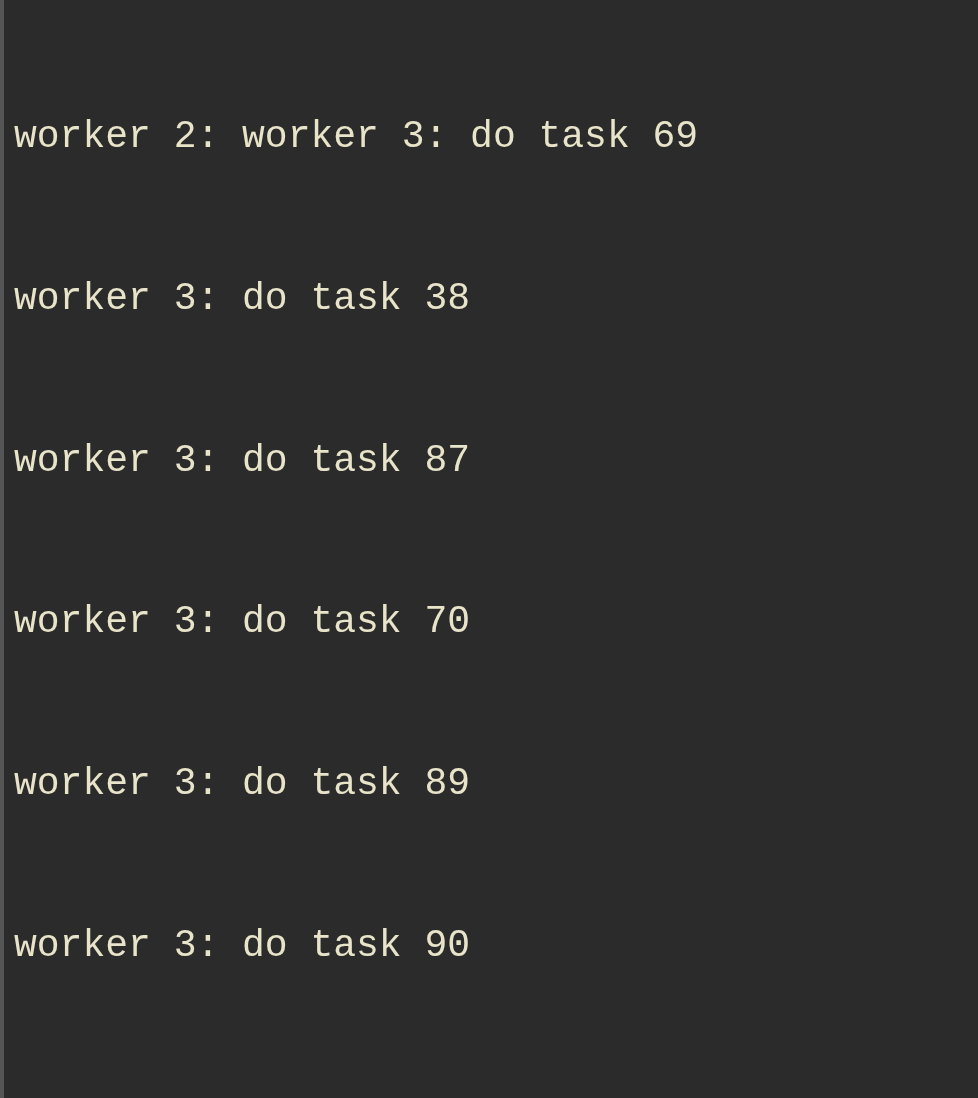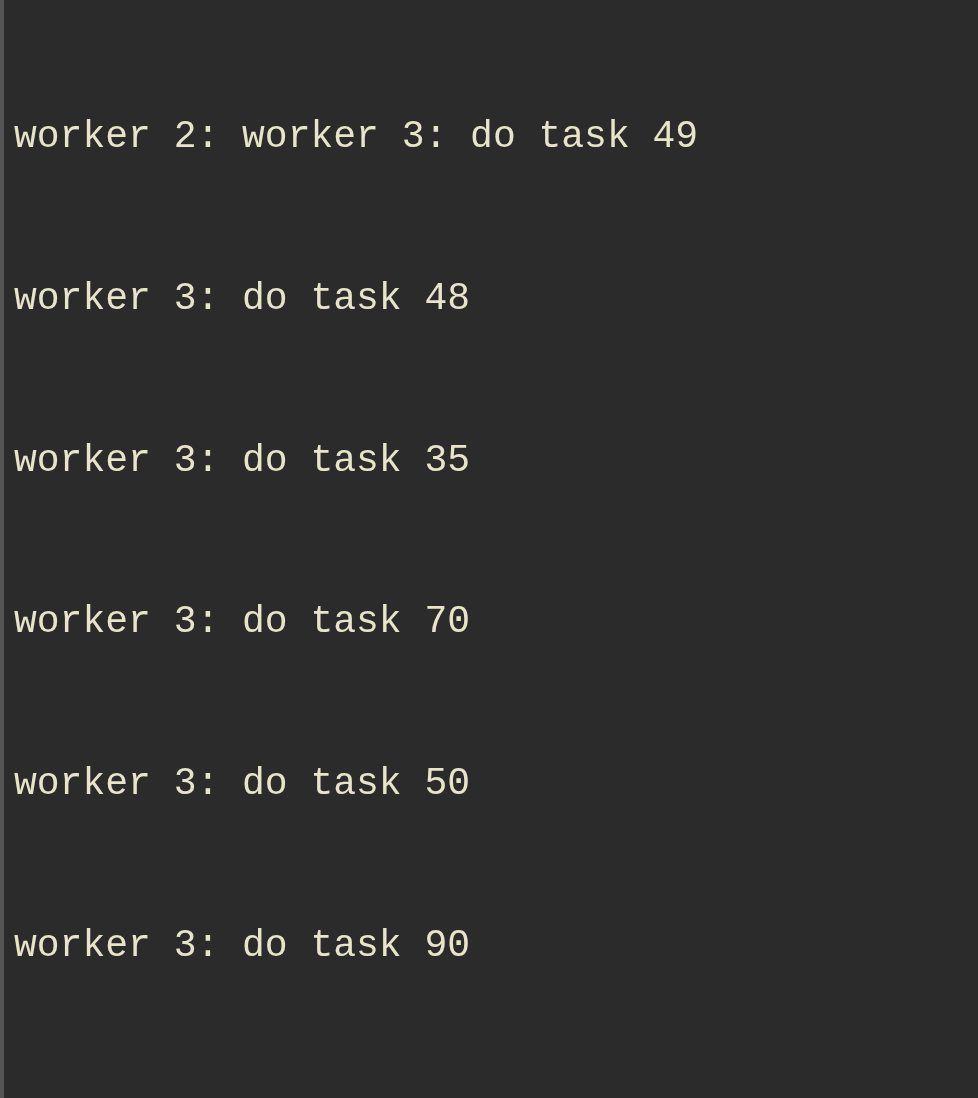--- a/index.html
+++ b/index.html
@@ -33,7 +33,7 @@
 <body>
 
 <div class="terminal-output">
-  <span class="log-line">worker 2: worker 3: do task 49</span>
+  <span class="log-line">worker 2: worker 3: do task 69</span>
   <span class="log-line">worker 3: do task 48</span>
   <span class="log-line">worker 3: do task 35</span>
   <span class="log-line">worker 3: do task 70</span>

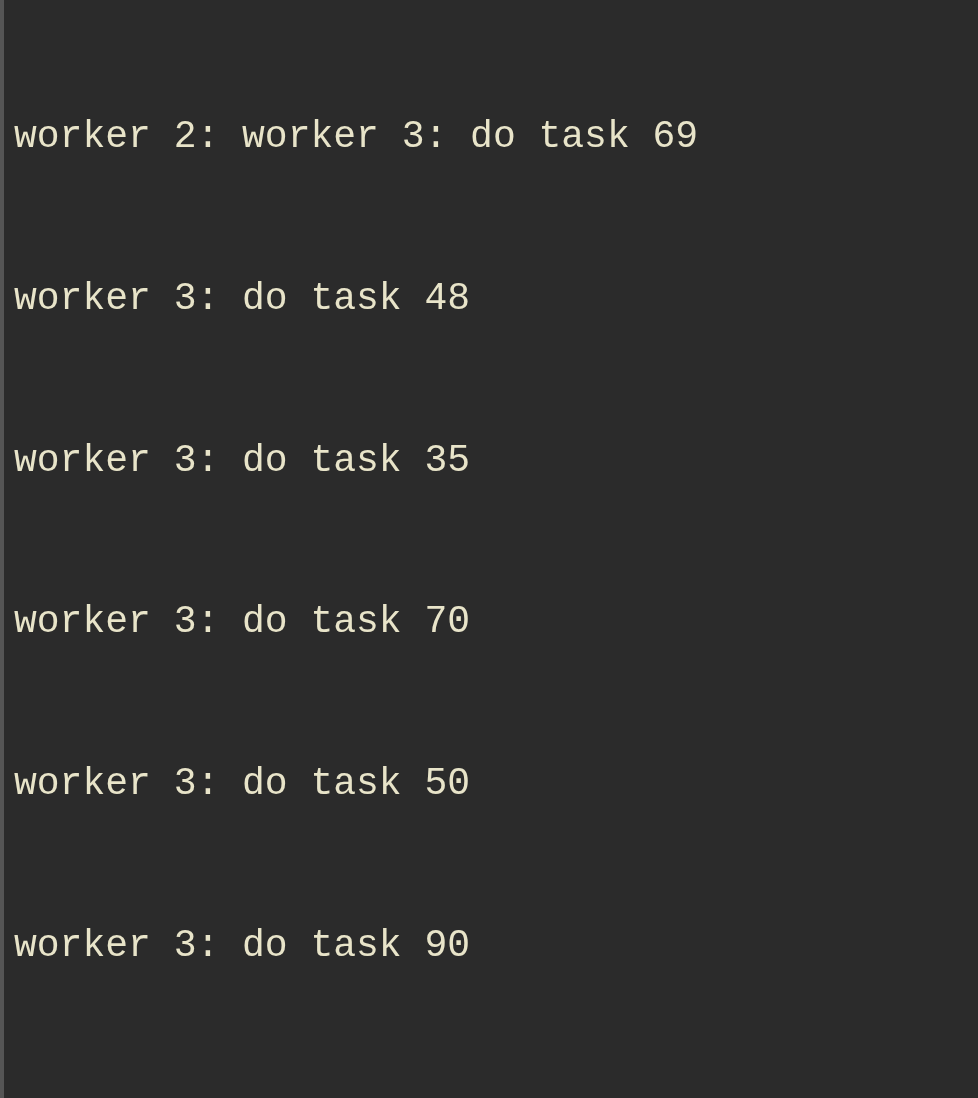--- a/index.html
+++ b/index.html
@@ -34,7 +34,7 @@
 
 <div class="terminal-output">
   <span class="log-line">worker 2: worker 3: do task 69</span>
-  <span class="log-line">worker 3: do task 48</span>
+  <span class="log-line">worker 3: do task 38</span>
   <span class="log-line">worker 3: do task 35</span>
   <span class="log-line">worker 3: do task 70</span>
   <span class="log-line">worker 3: do task 50</span>

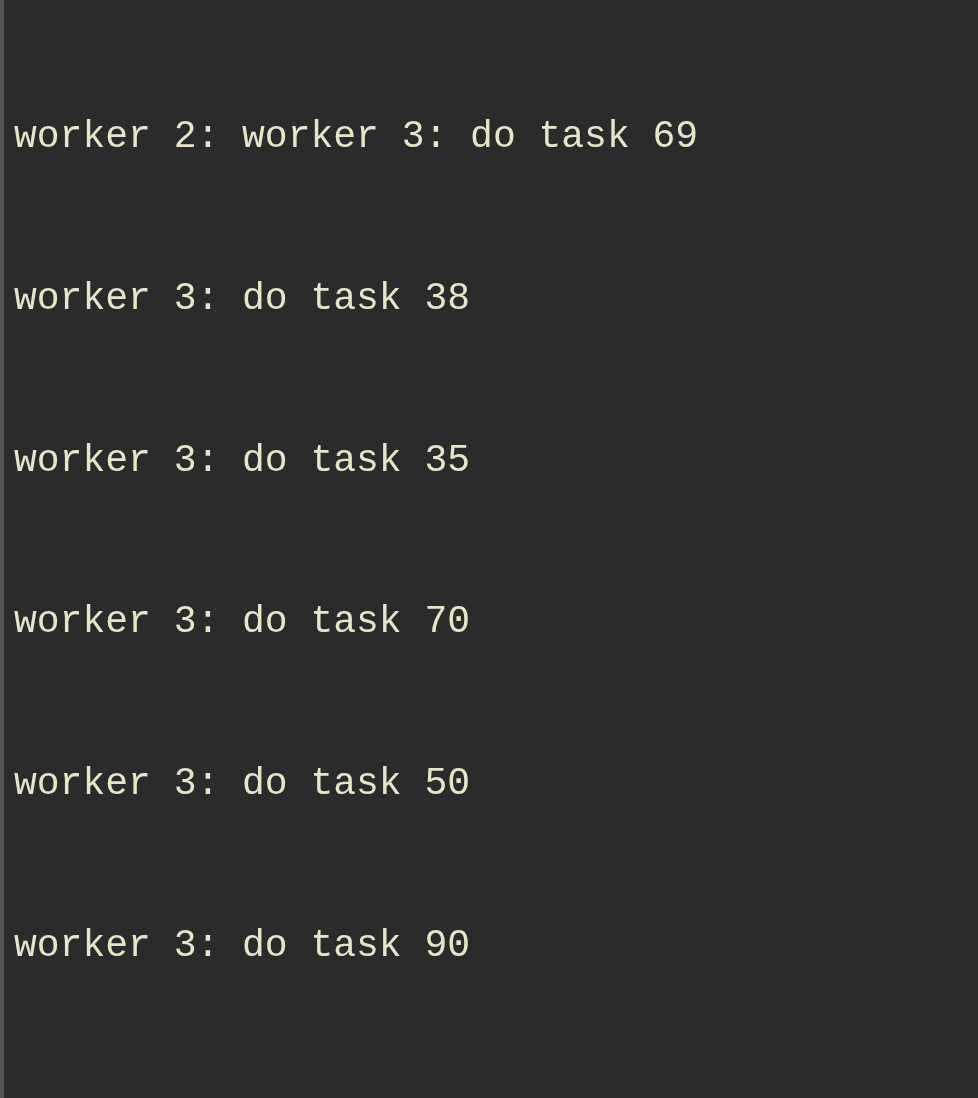--- a/index.html
+++ b/index.html
@@ -35,7 +35,7 @@
 <div class="terminal-output">
   <span class="log-line">worker 2: worker 3: do task 69</span>
   <span class="log-line">worker 3: do task 38</span>
-  <span class="log-line">worker 3: do task 35</span>
+  <span class="log-line">worker 3: do task 87</span>
   <span class="log-line">worker 3: do task 70</span>
   <span class="log-line">worker 3: do task 50</span>
   <span class="log-line">worker 3: do task 90</span>

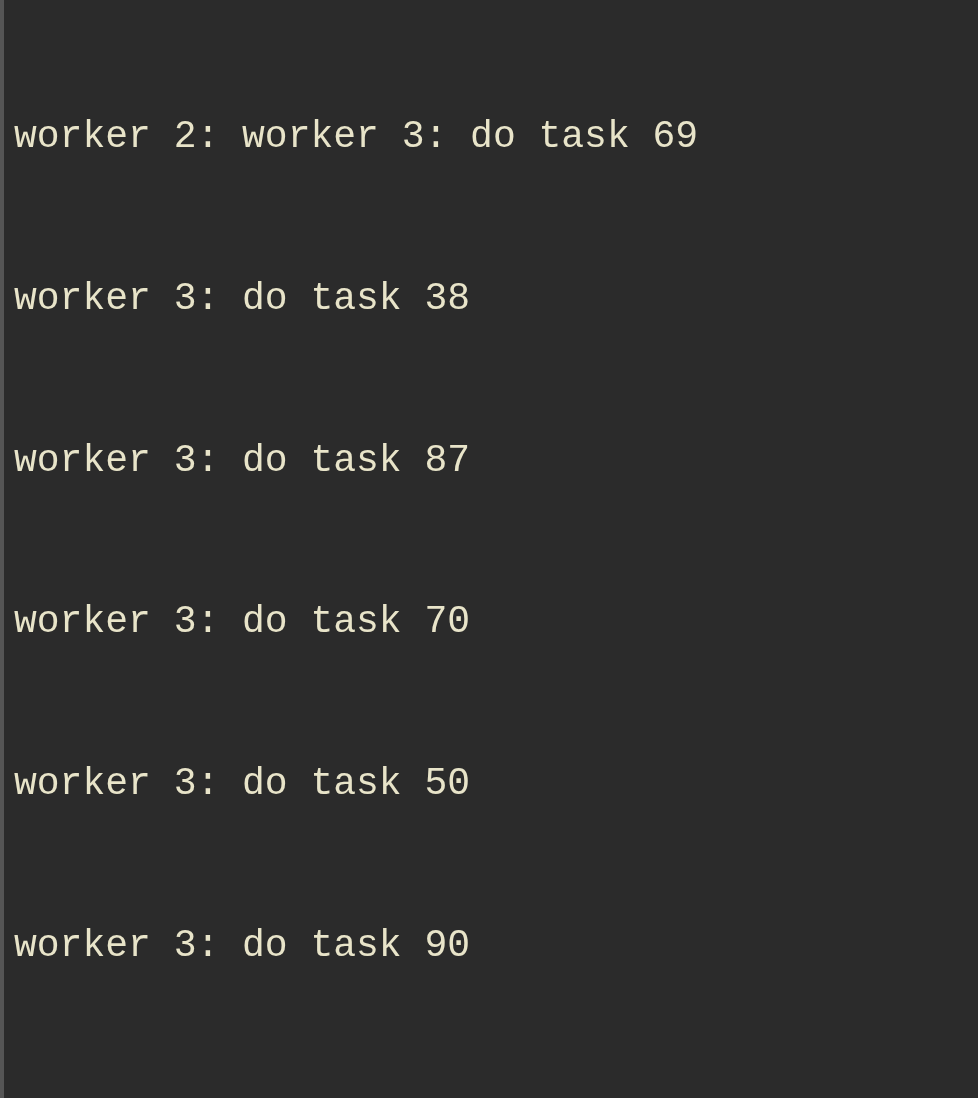--- a/index.html
+++ b/index.html
@@ -37,7 +37,7 @@
   <span class="log-line">worker 3: do task 38</span>
   <span class="log-line">worker 3: do task 87</span>
   <span class="log-line">worker 3: do task 70</span>
-  <span class="log-line">worker 3: do task 50</span>
+  <span class="log-line">worker 3: do task 89</span>
   <span class="log-line">worker 3: do task 90</span>
   
   

